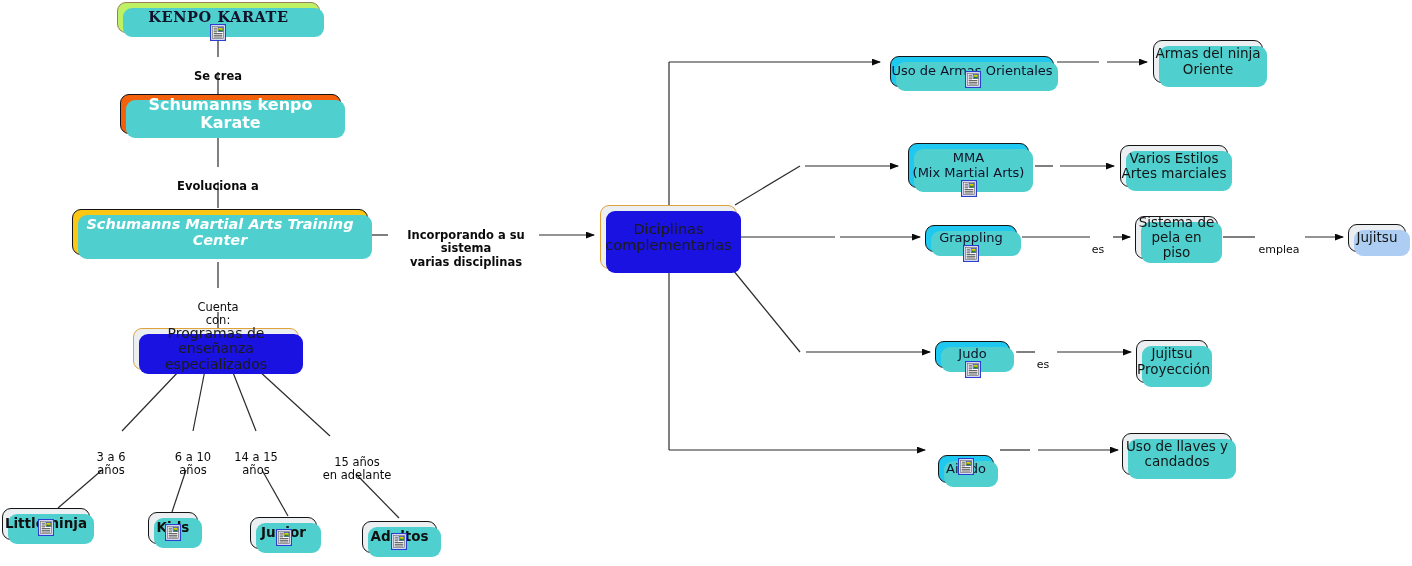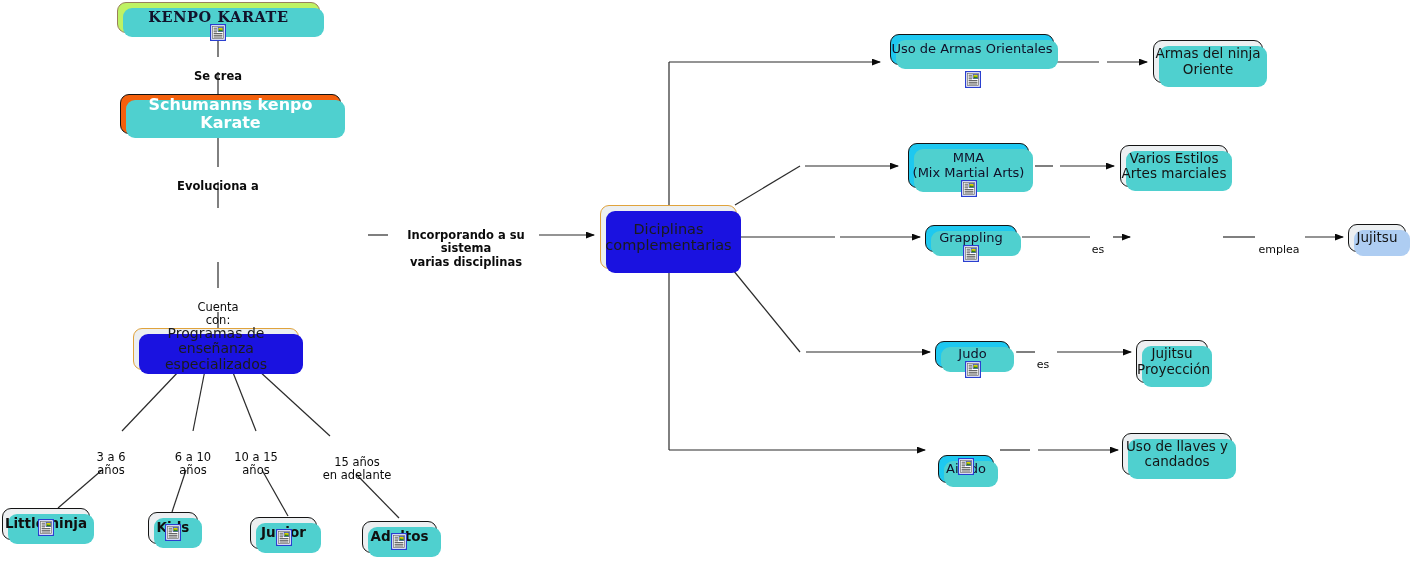--- a/index.html
+++ b/index.html
@@ -186,7 +186,7 @@
 complementarias</span>
   </div>
 
-  <div class="node k-cyan sh-teal" style="left:890px;top:34px;width:164px;height:31px;align-items:center;">
+  <div class="node k-cyan sh-teal" style="left:890px;top:56px;width:164px;height:31px;align-items:center;">
     <span class="lbl">Uso de Armas Orientales</span>
   </div>
 

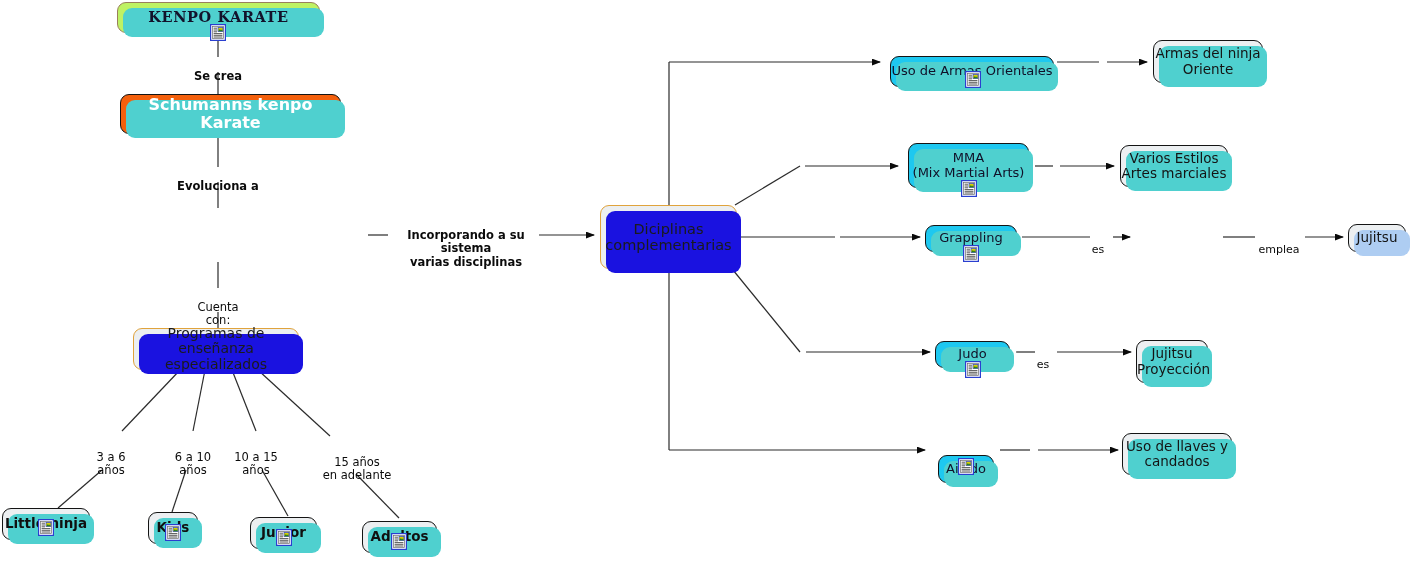--- a/index.html
+++ b/index.html
@@ -159,6 +159,9 @@
     <span class="lbl">Schumanns kenpo Karate</span>
   </div>
 
+  <div class="node k-gold sh-teal" style="left:72px;top:209px;width:296px;height:46px;">
+    <span class="lbl">Schumanns Martial Arts Training Center</span>
+  </div>
 
   <div class="node k-grey-orange sh-blue" style="left:133px;top:328px;width:166px;height:42px;">
     <span class="lbl">Programas de enseñanza

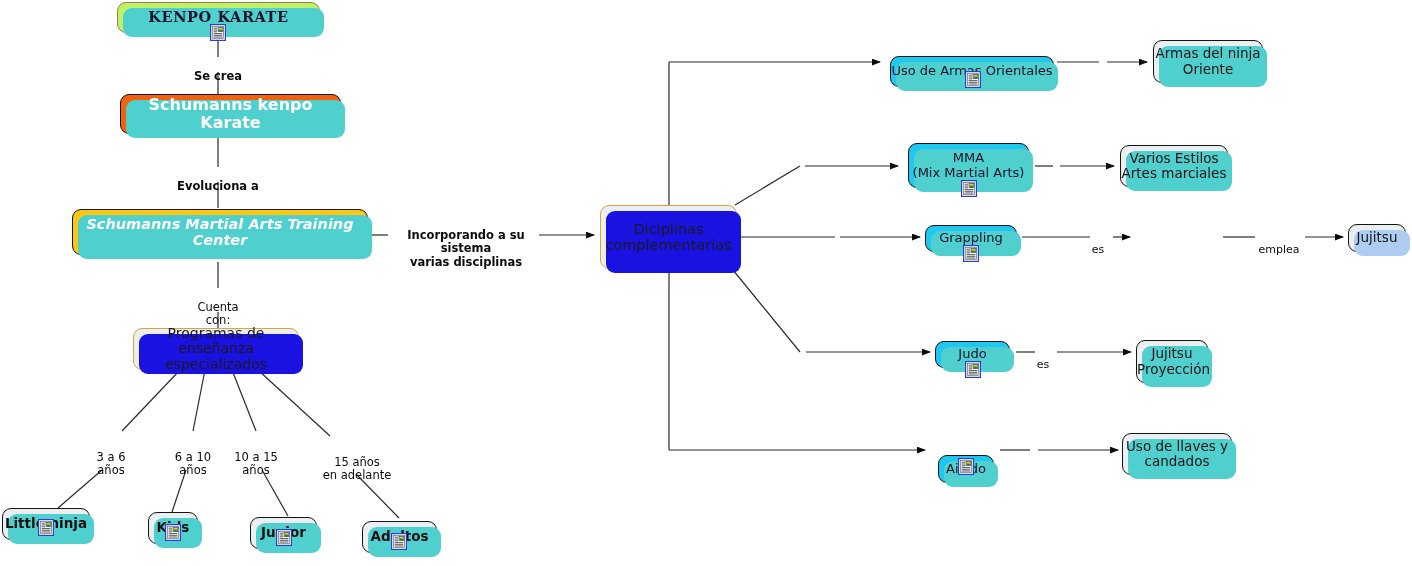--- a/index.html
+++ b/index.html
@@ -212,6 +212,10 @@
     <span class="lbl">Grappling</span>
   </div>
 
+  <div class="node k-plain sh-teal" style="left:1135px;top:216px;width:83px;height:43px;">
+    <span class="lbl">Sistema de
+pela en piso</span>
+  </div>
 
   <div class="node k-plain sh-lightblue" style="left:1348px;top:224px;width:58px;height:28px;">
     <span class="lbl">Jujitsu</span>

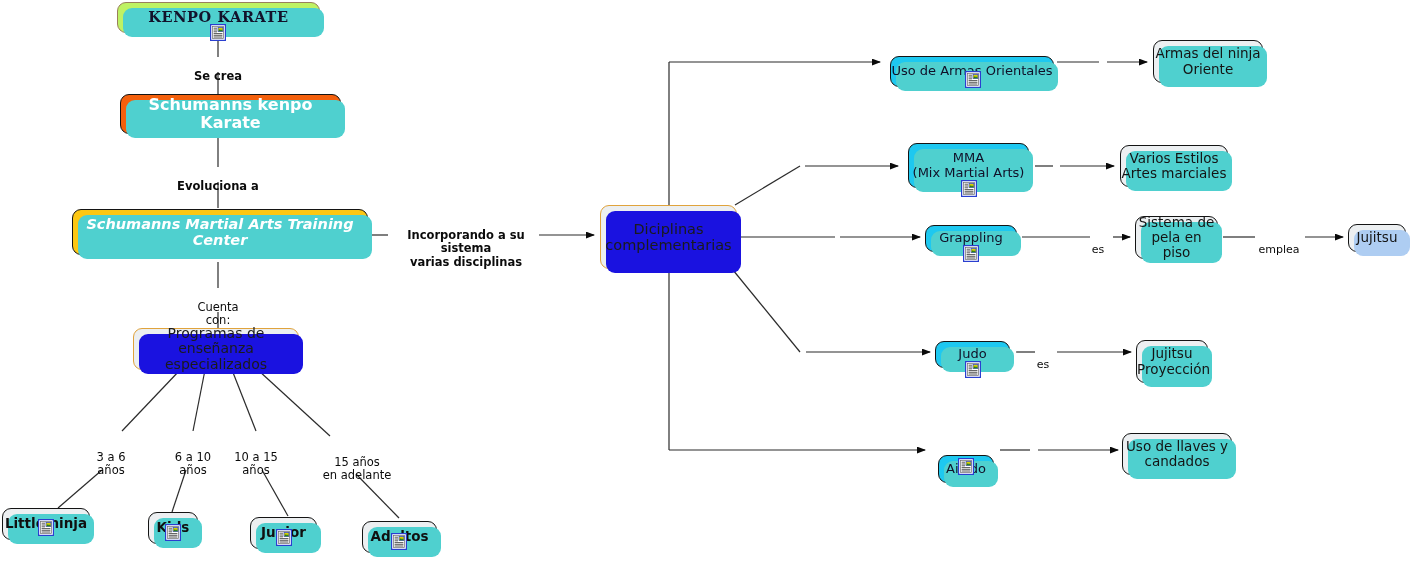--- a/index.html
+++ b/index.html
@@ -268,7 +268,7 @@
   </div>
 
   <div class="elabel el-plain" style="left:221px;top:438px;width:70px;">
-    <span>10 a 15
+    <span>14 a 15
 años</span>
   </div>
 

